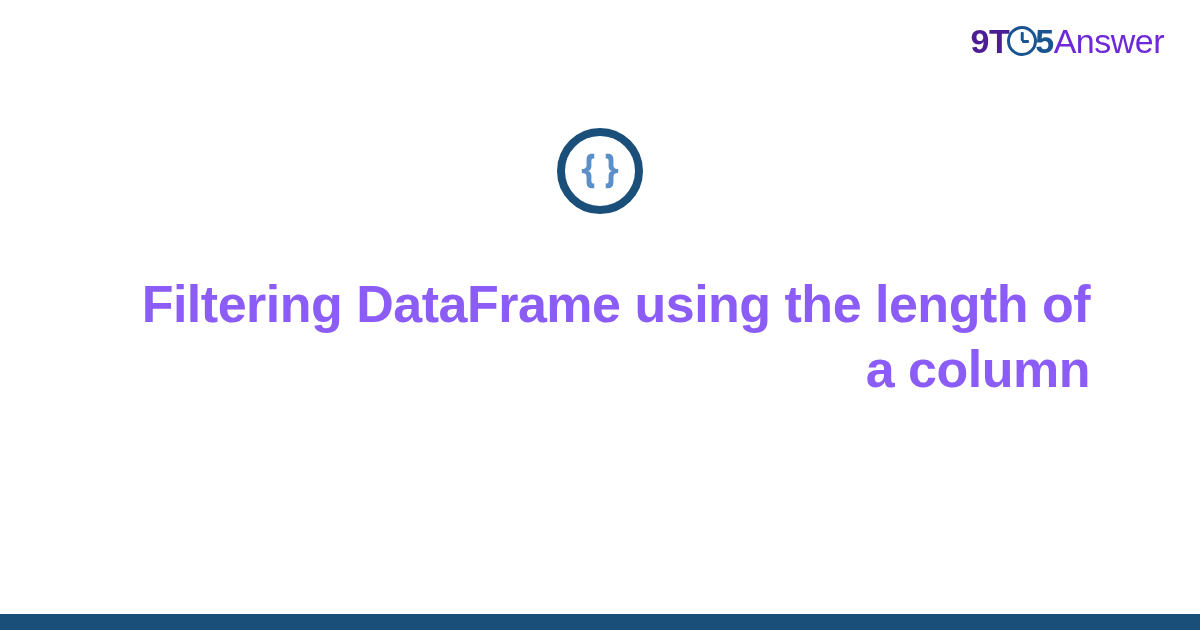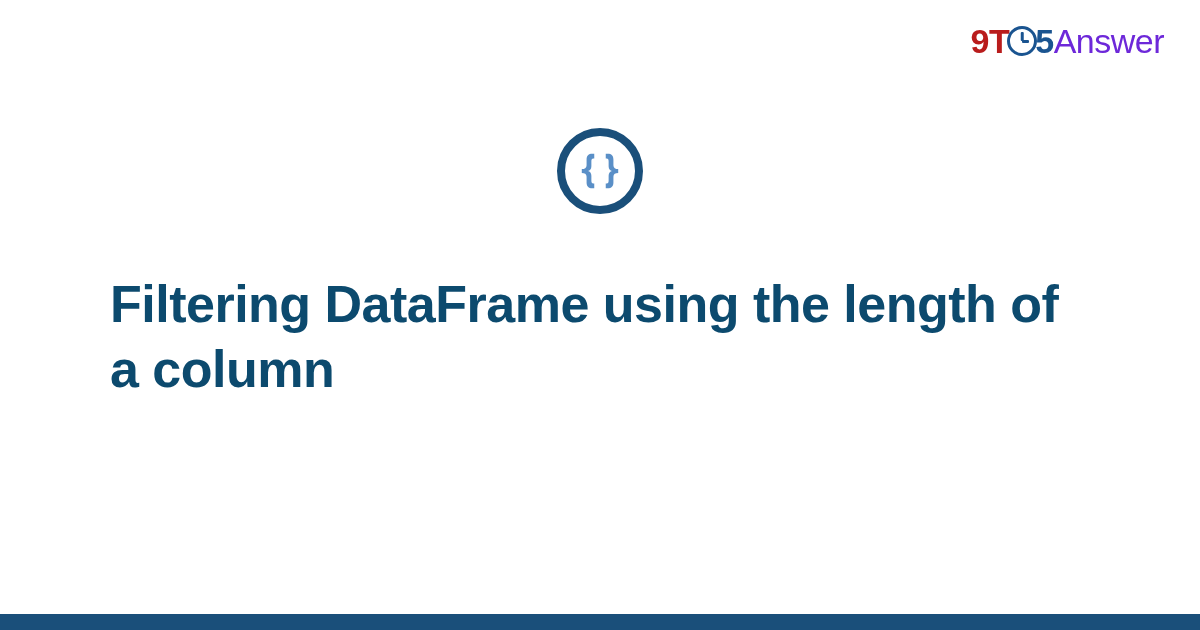--- a/index.html
+++ b/index.html
@@ -24,7 +24,7 @@
       letter-spacing: -0.5px;
     }
     .logo-9t {
-      color: #b91c1c;
+      color: #4c1d95;
     }
     .logo-clock {
       display: inline-flex;

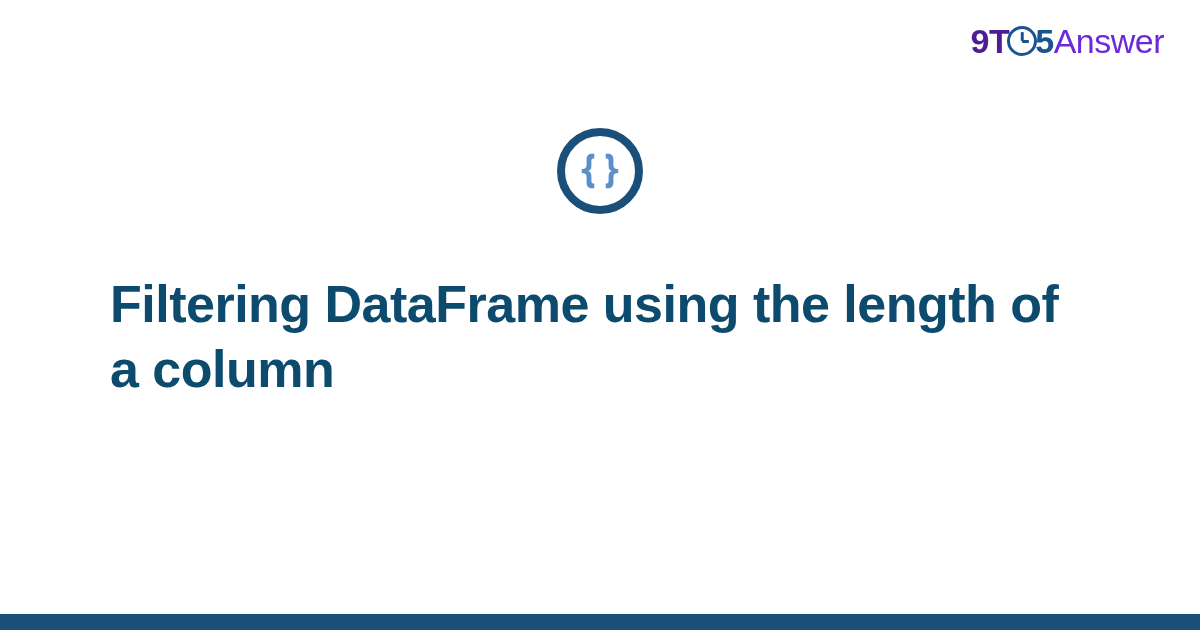--- a/index.html
+++ b/index.html
@@ -92,8 +92,8 @@
     .title {
       font-size: 52px;
       font-weight: 700;
-      color: #0c4a6e;
-      text-align: left;
+      color: #8b5cf6;
+      text-align: right;
       line-height: 1.25;
       max-width: 980px;
       letter-spacing: -0.5px;

